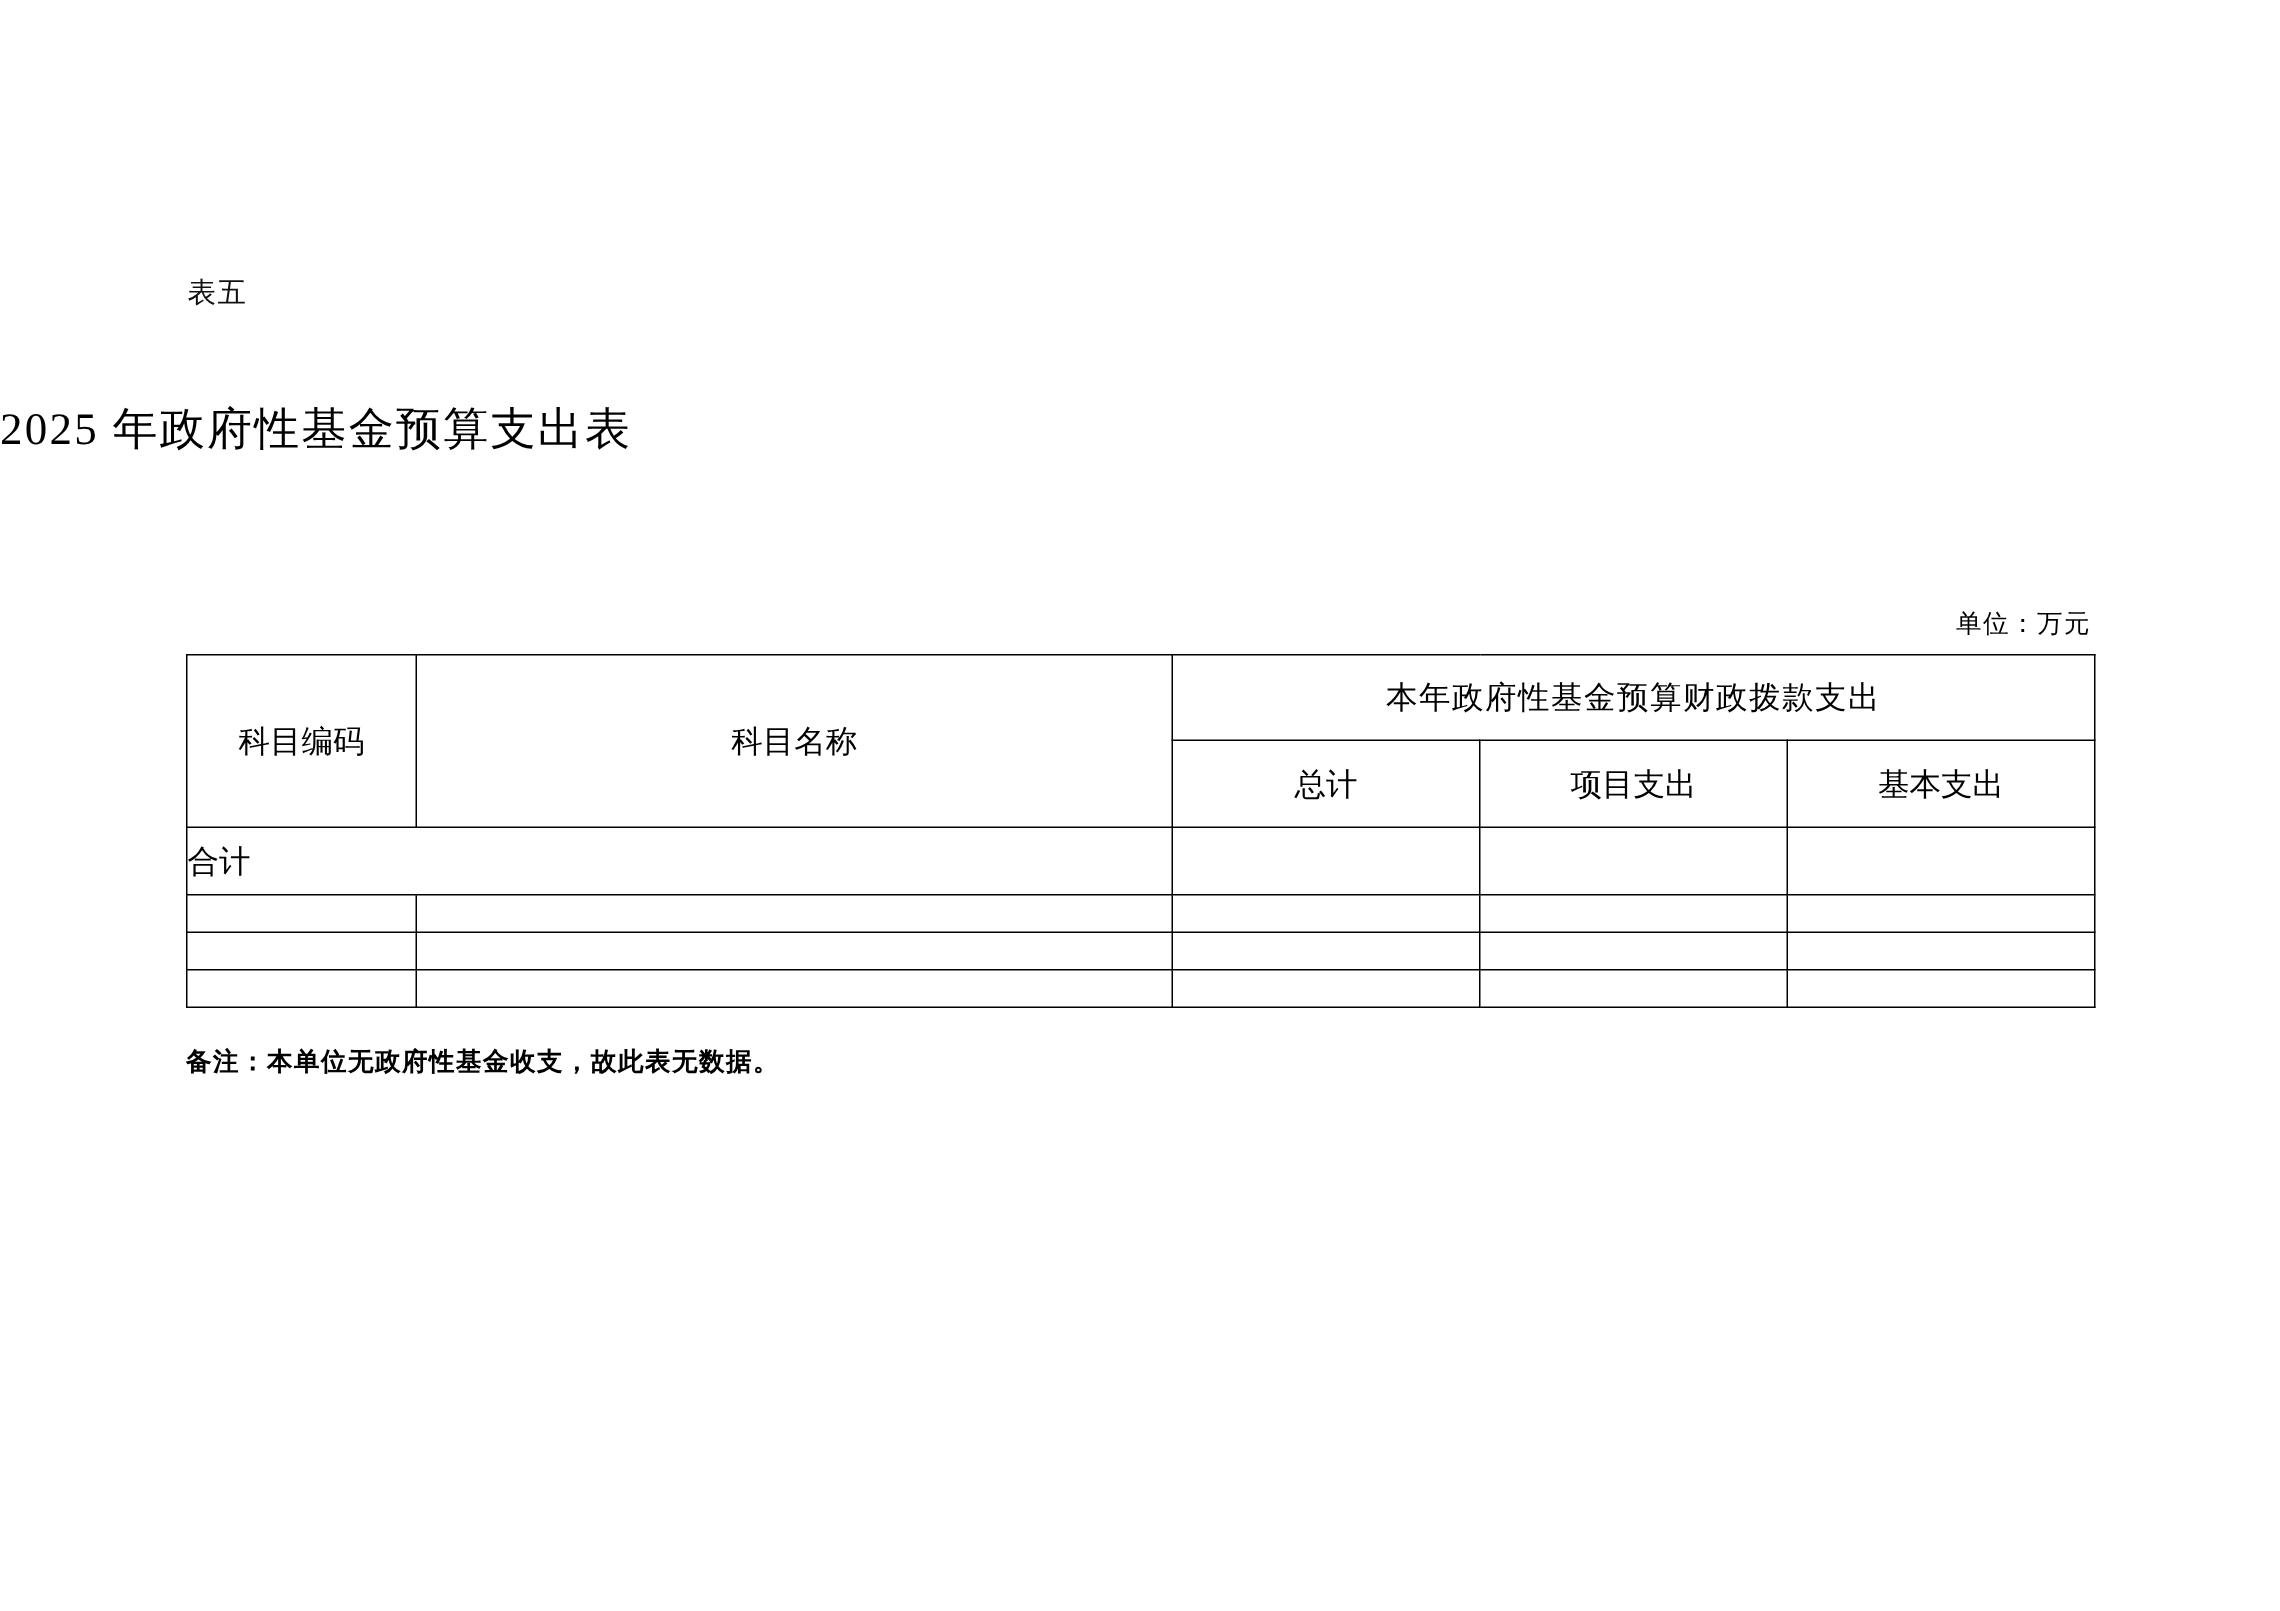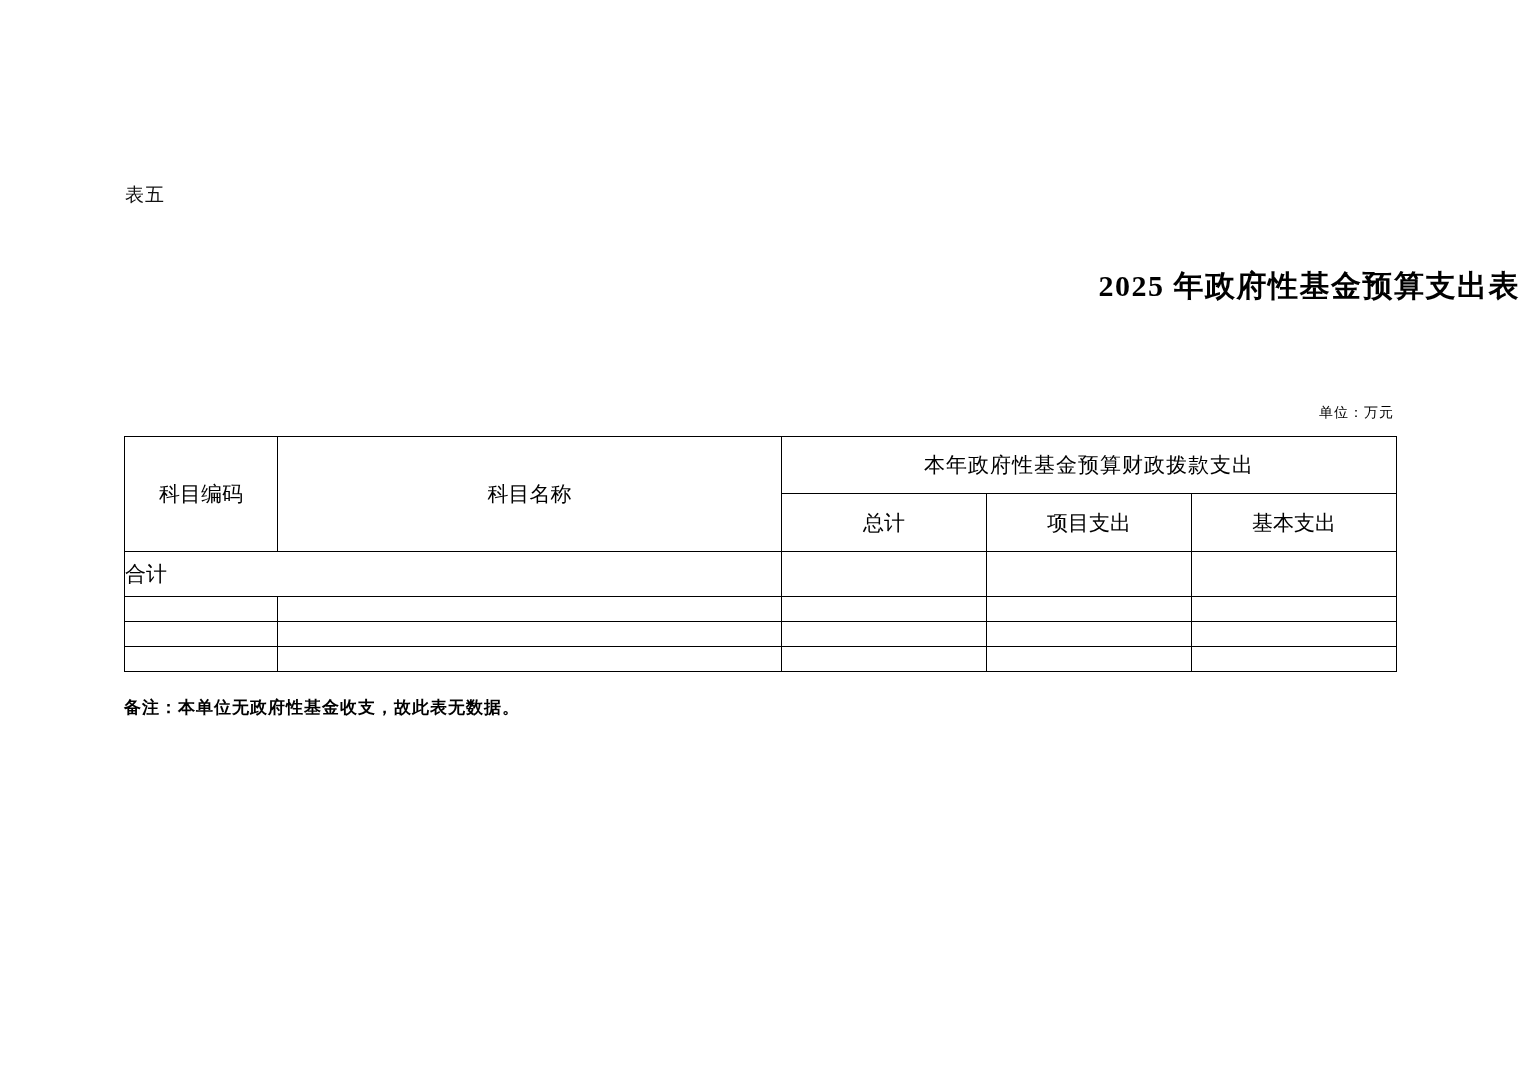--- a/index.html
+++ b/index.html
@@ -34,9 +34,9 @@
     left: 0;
     top: 266px;
     width: 1520px;
-    text-align: right;
+    text-align: left;
     font-size: 30px;
-    font-weight: bold;
+    font-weight: normal;
     letter-spacing: 1.5px;
   }
   .unit-note {

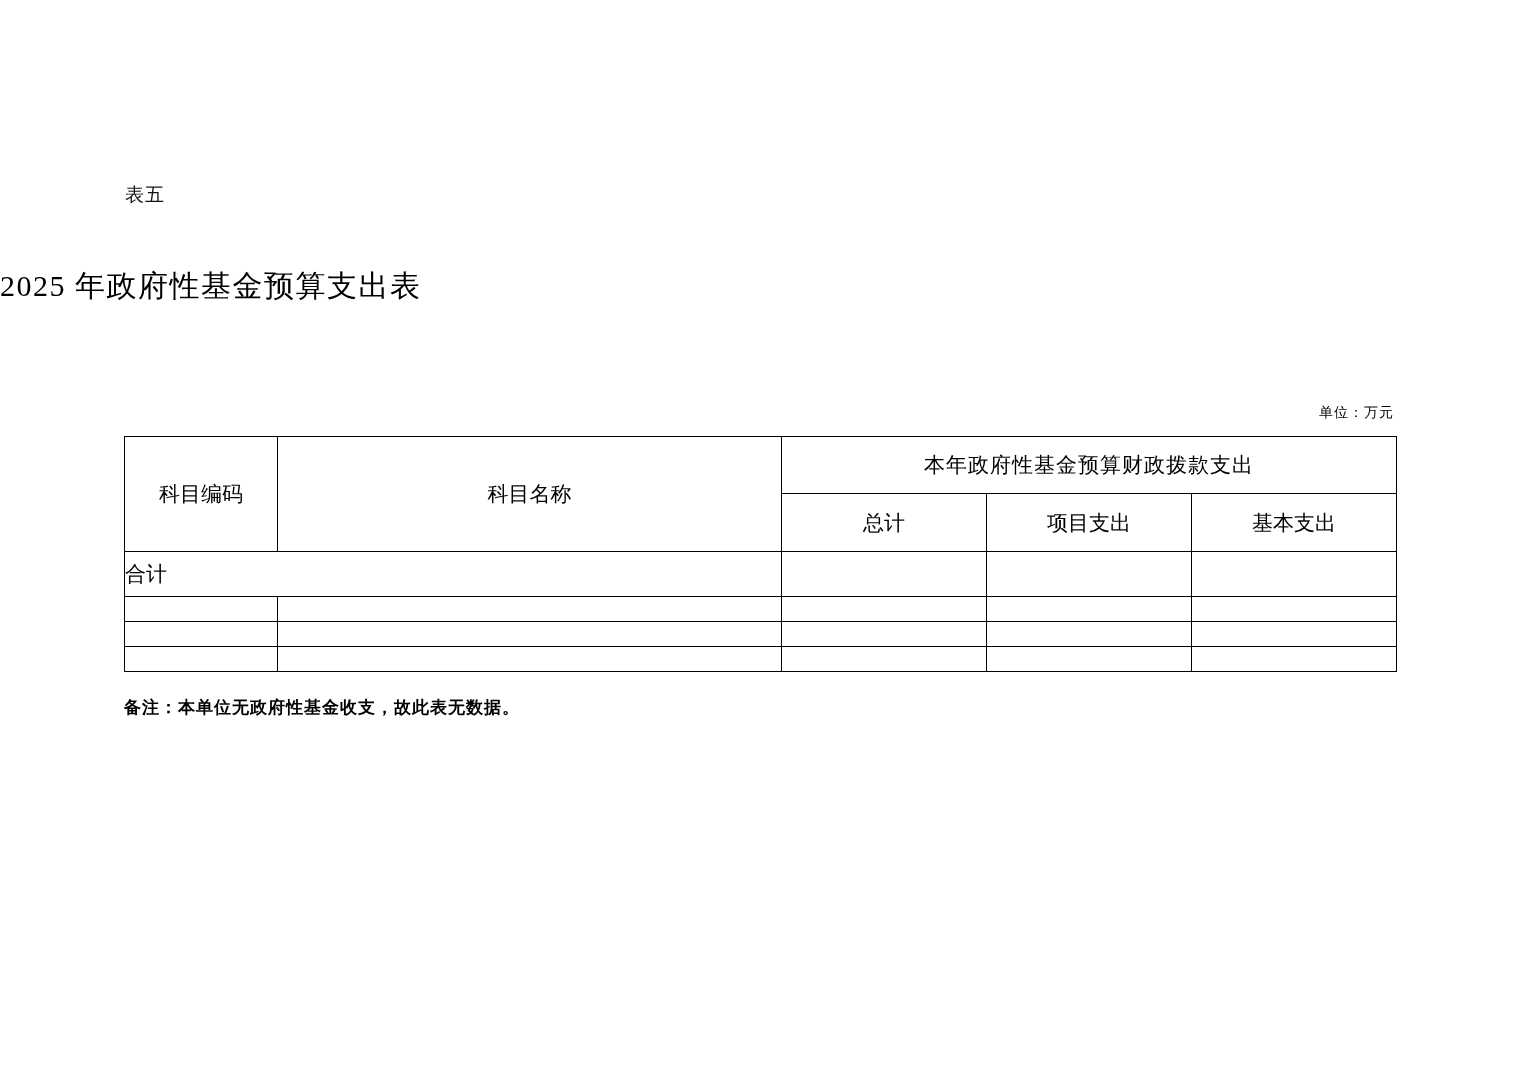--- a/index.html
+++ b/index.html
@@ -44,7 +44,7 @@
     right: 126px;
     top: 404px;
     font-family: "Liberation Sans", "DejaVu Sans", sans-serif;
-    font-size: 14px;
+    font-size: 17px;
     letter-spacing: 1px;
   }
   table.budget {

